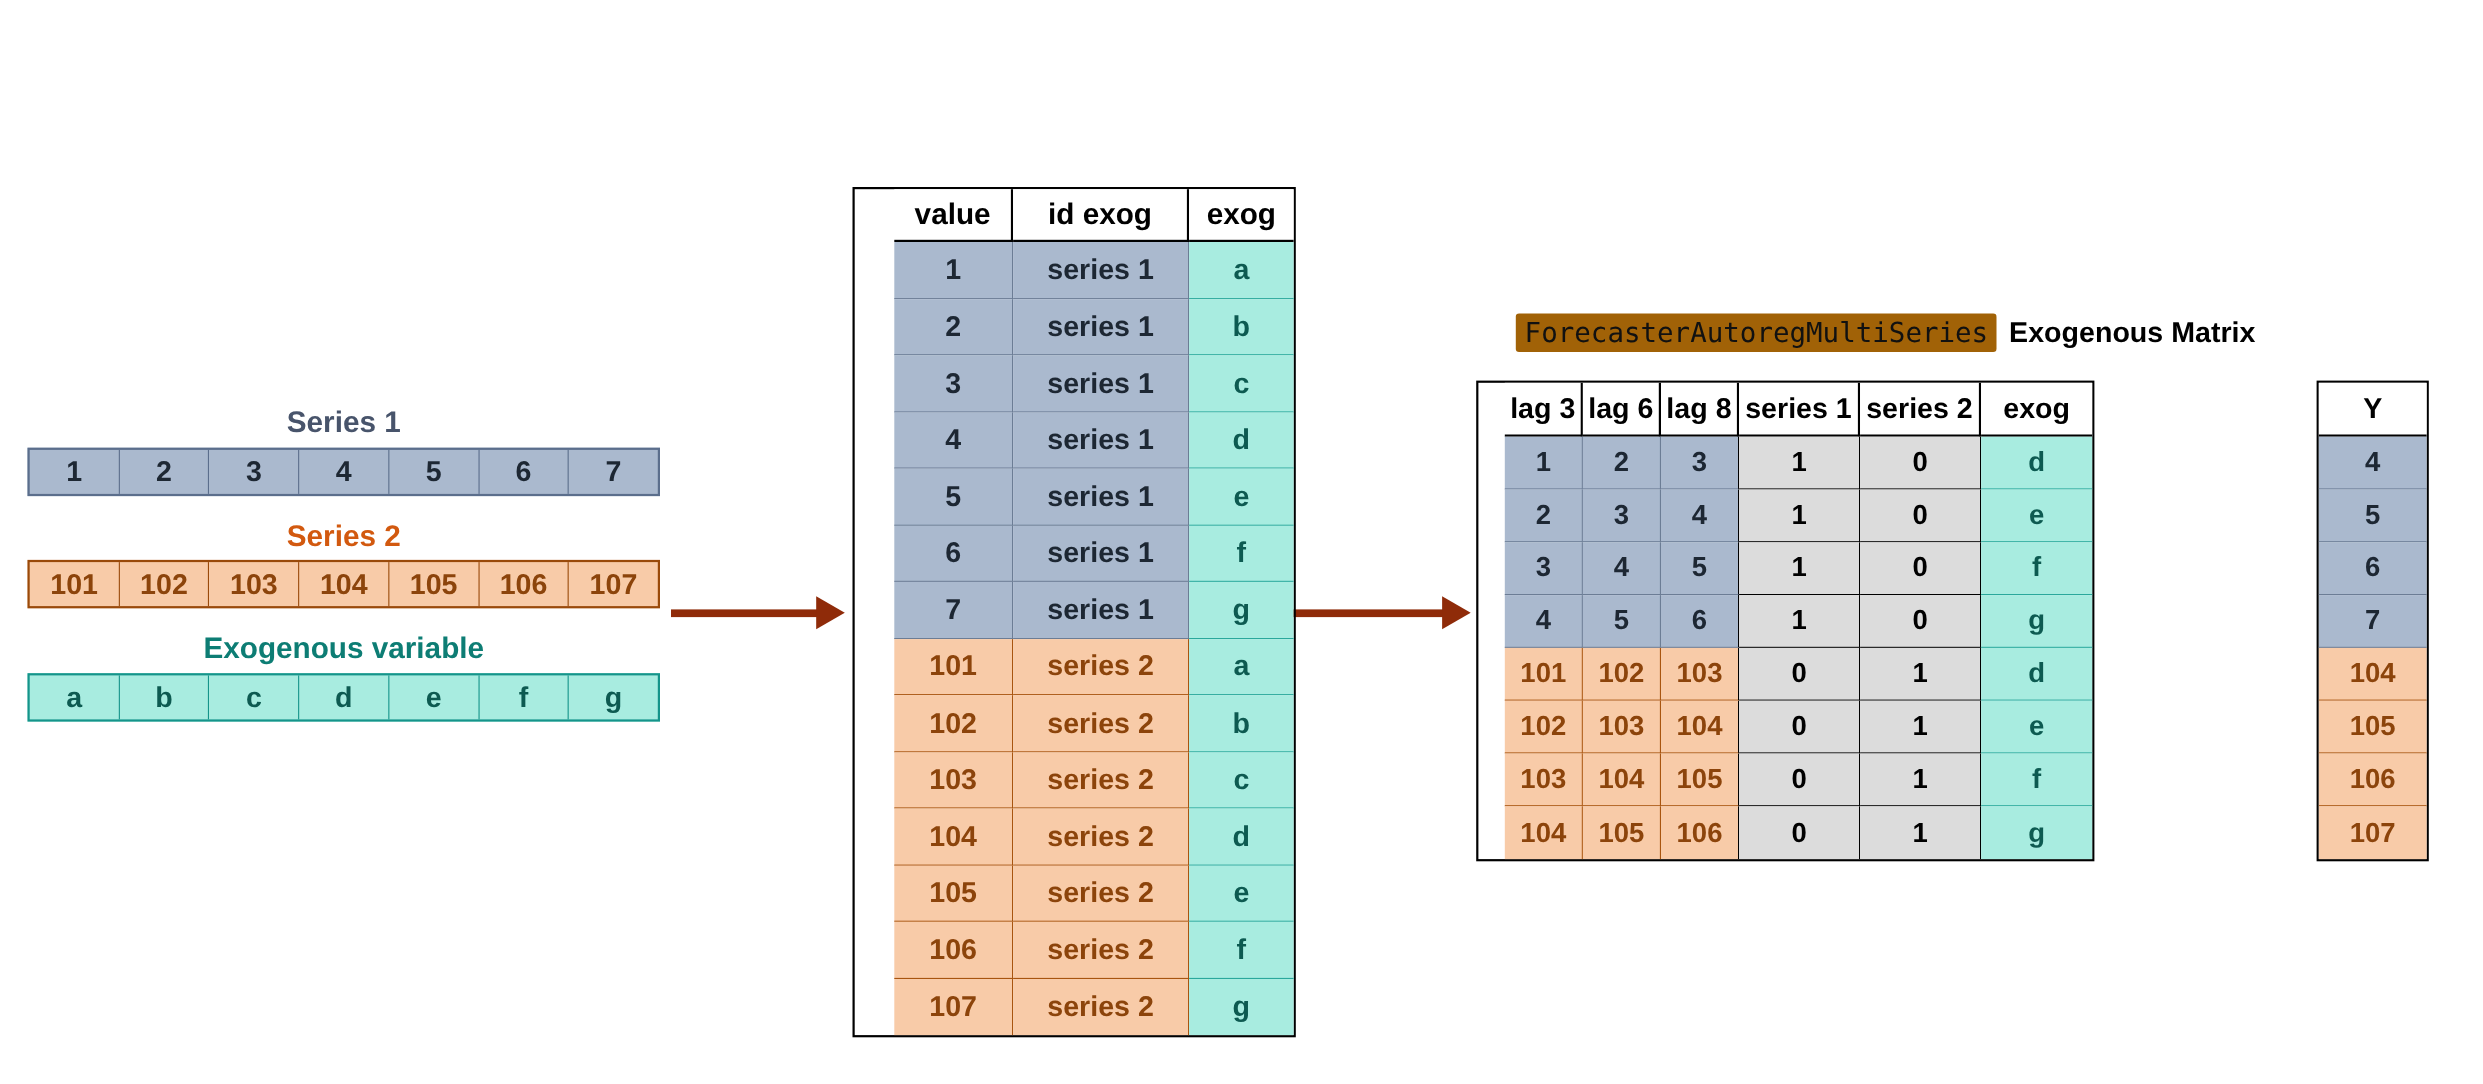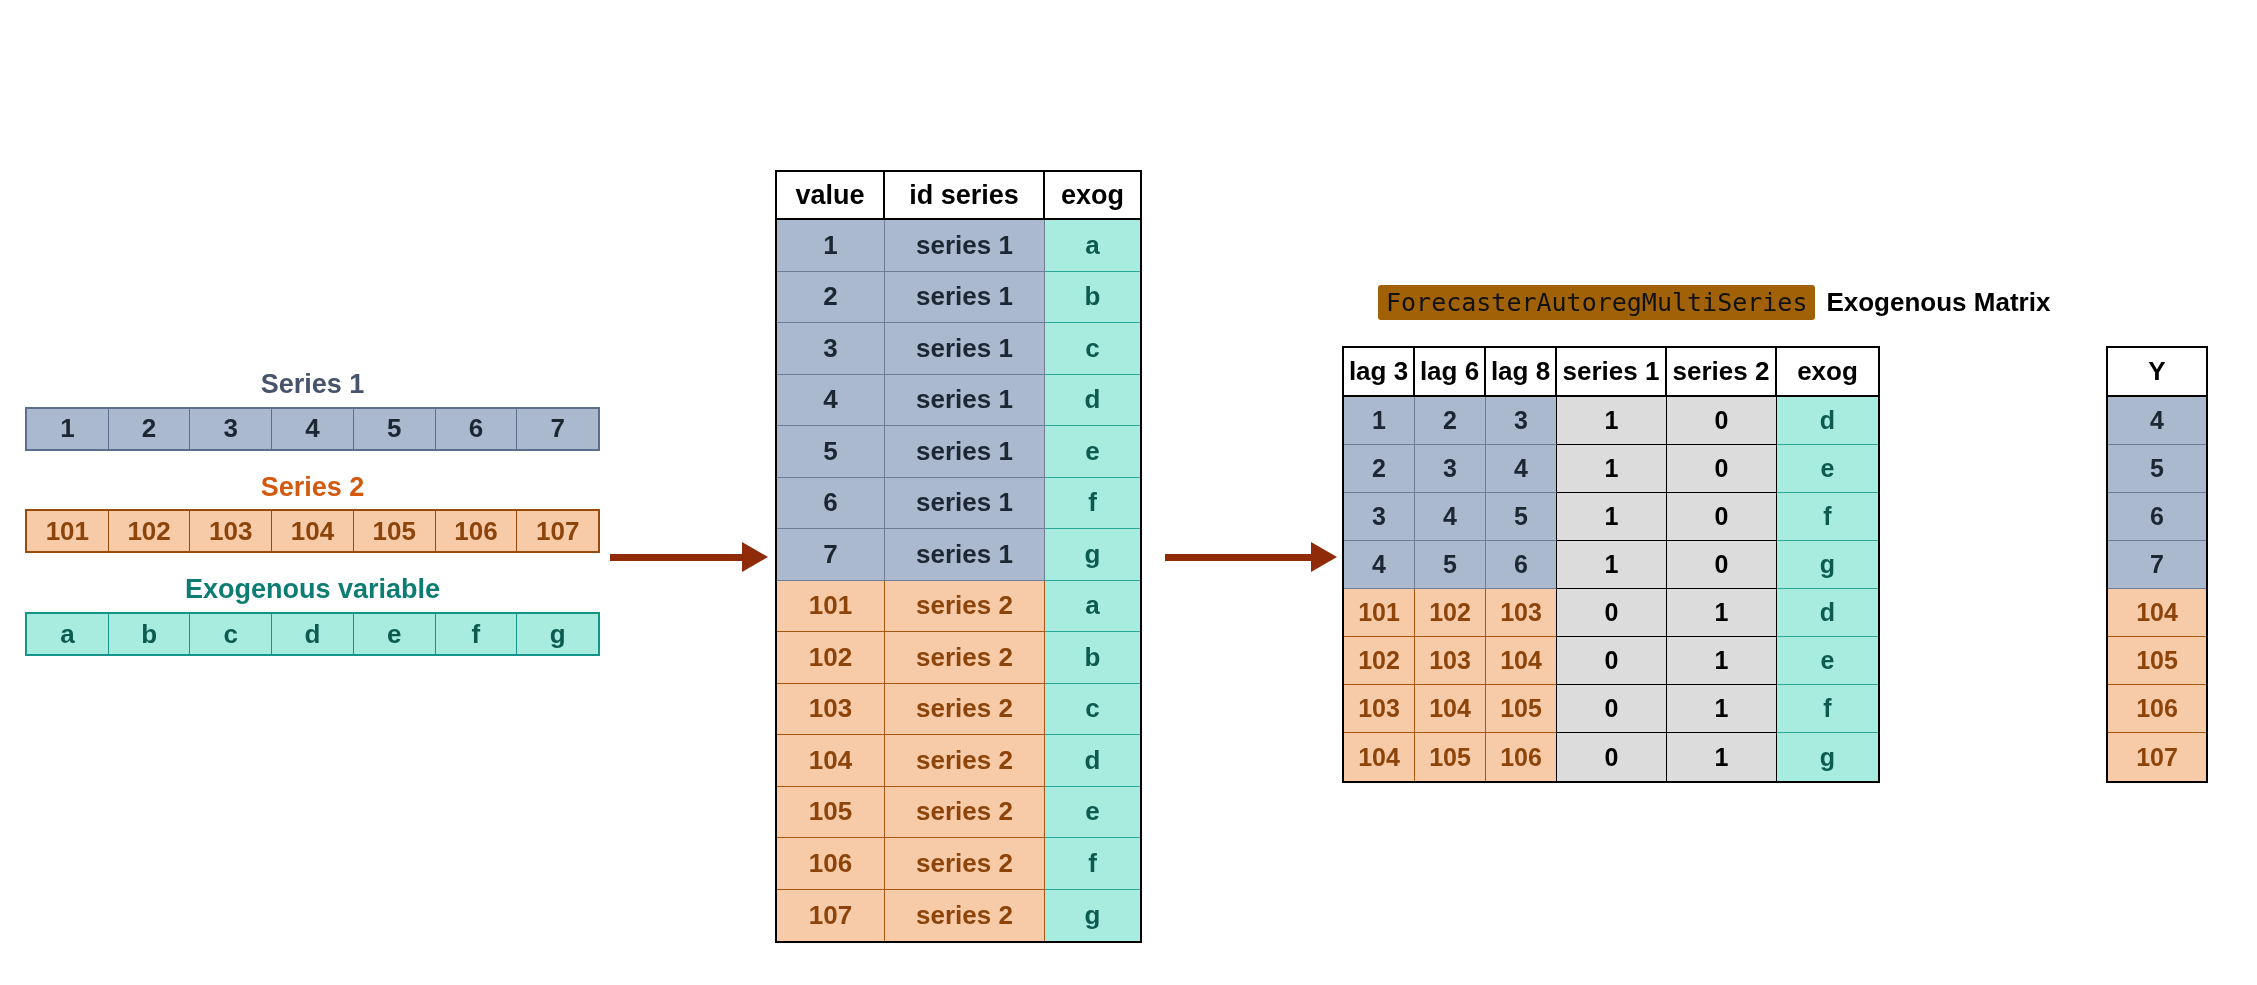--- a/index.html
+++ b/index.html
@@ -65,7 +65,7 @@
     position:absolute;left:775px;top:170px;
     border:2px solid #000;box-sizing:border-box;
   }
-  #middle-table .row{display:flex;}
+  #middle-table .row{display:flex;padding-left:36px;}
   #middle-table .c-value{width:108px;}
   #middle-table .c-id{width:160px;}
   #middle-table .c-exog{width:95px;}

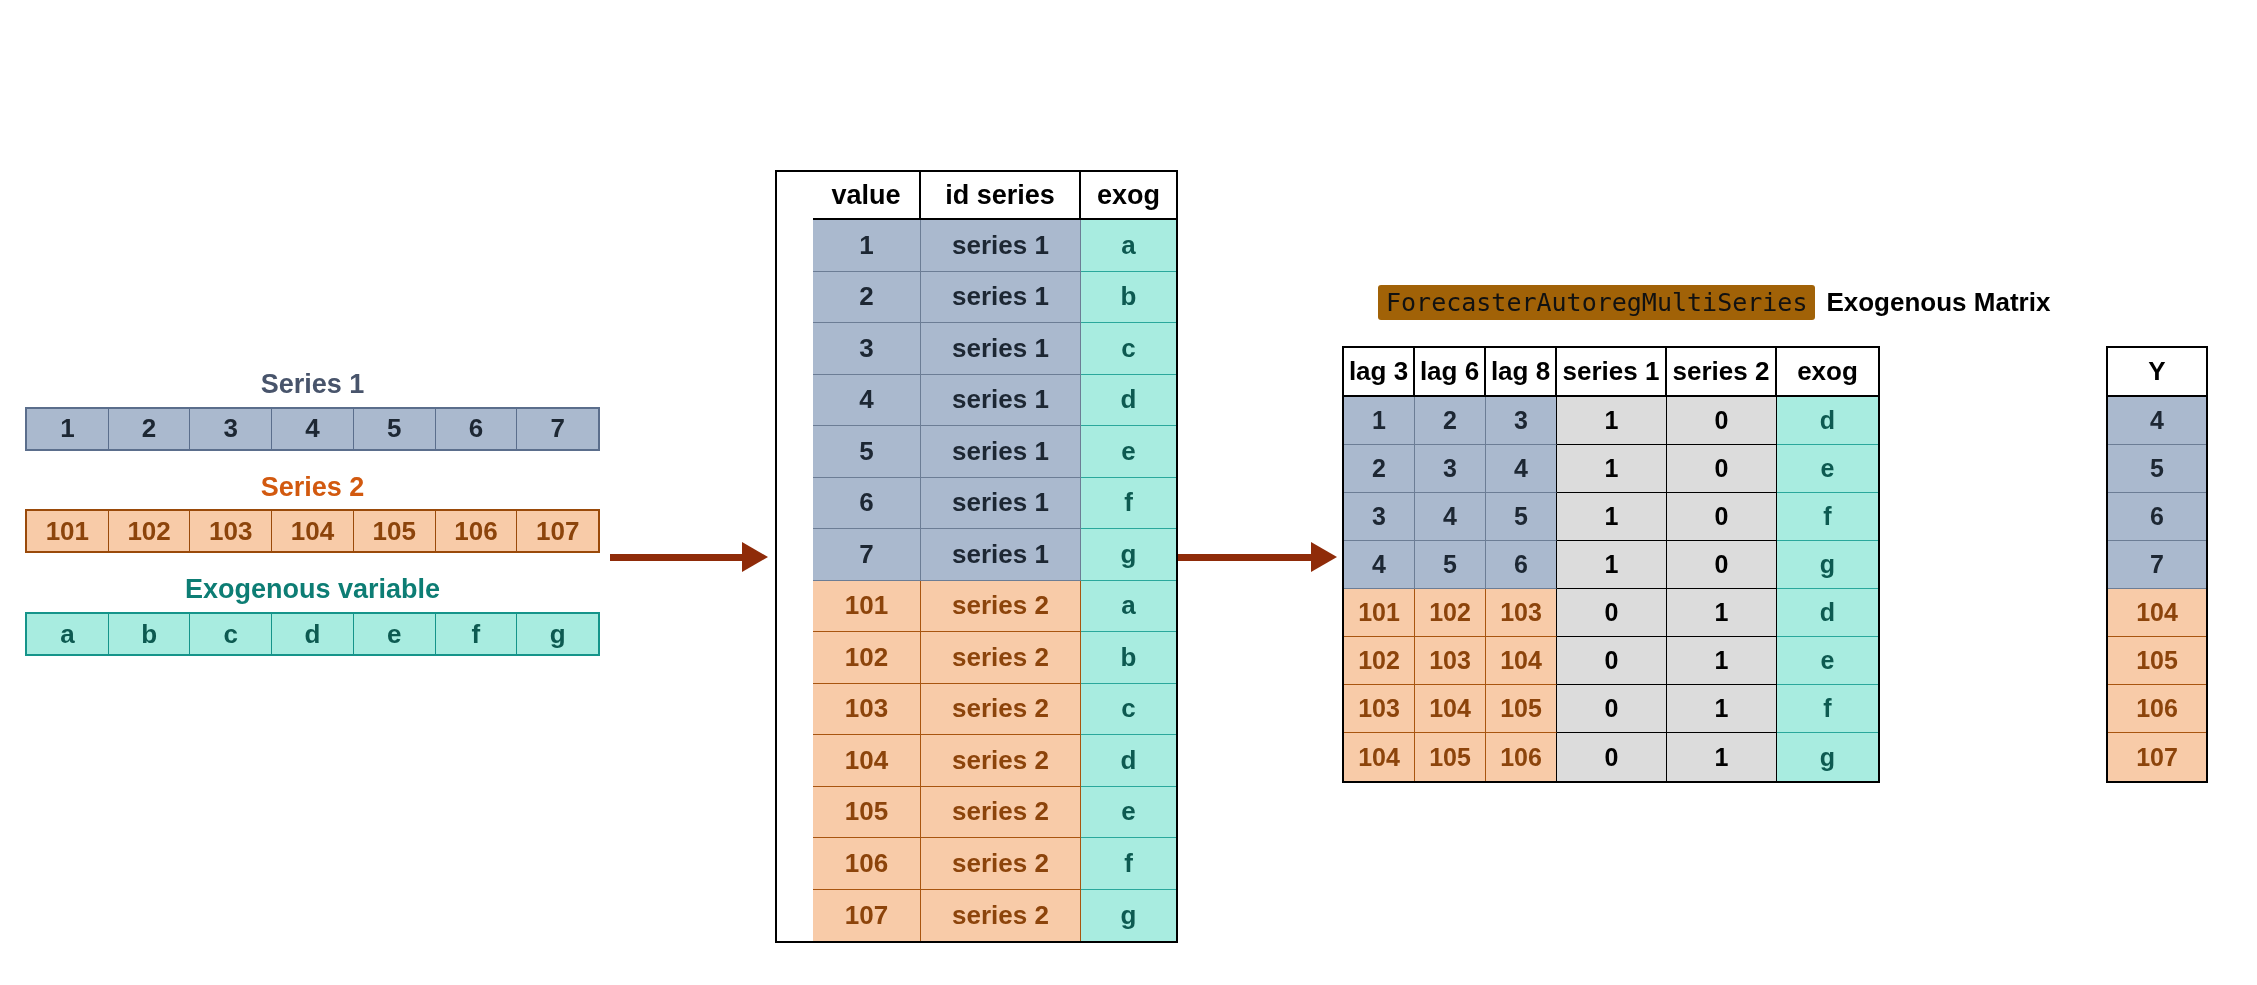--- a/index.html
+++ b/index.html
@@ -211,7 +211,7 @@
 <div id="middle-table">
   <div class="row hrow" id="middle-header">
       <div class="cell c-value">value</div>
-      <div class="cell c-id">id series</div>
+      <div class="cell c-id">id exog</div>
       <div class="cell c-exog">exog</div>
     </div>
   <div id="middle-body">

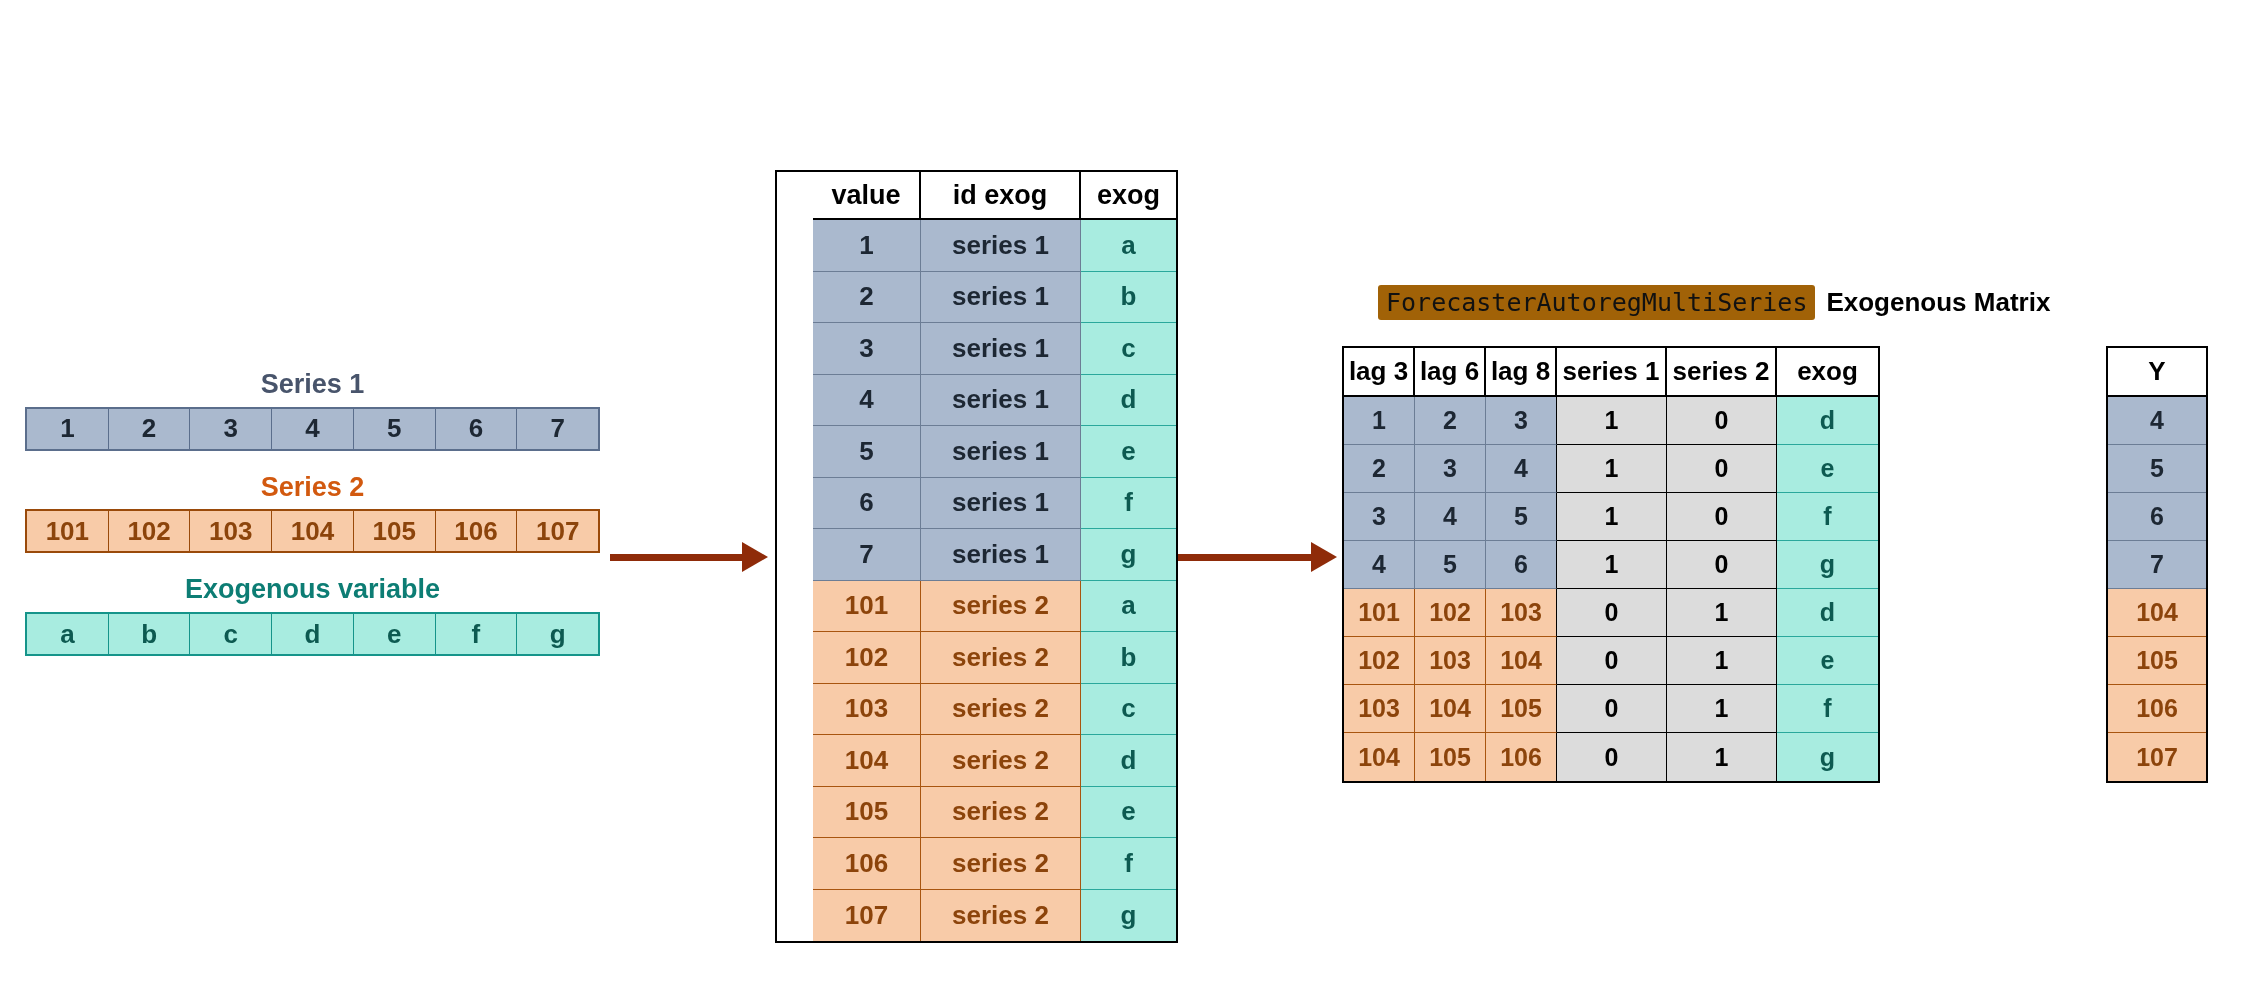--- a/index.html
+++ b/index.html
@@ -110,7 +110,7 @@
     position:absolute;left:1342px;top:346px;
     border:2px solid #000;box-sizing:border-box;
   }
-  #training-matrix .row{display:flex;}
+  #training-matrix .row{display:flex;padding-left:24px;}
   #training-matrix .c-lag{width:71px;}
   #training-matrix .c-ser{width:110px;}
   #training-matrix .c-exog{width:101px;}

